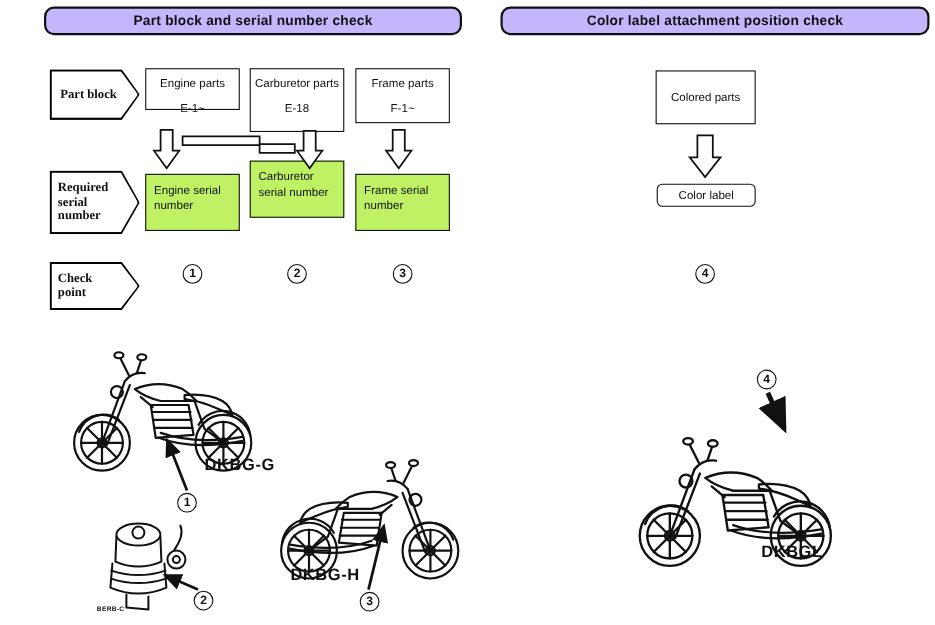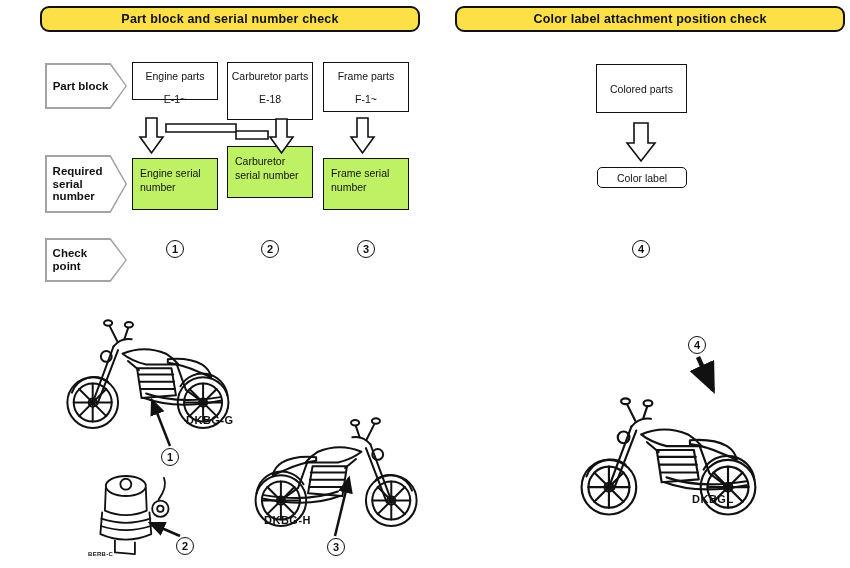--- a/index.html
+++ b/index.html
@@ -8,7 +8,7 @@
   .canvas { position:relative; width:850px; height:568px; background:#fff; overflow:hidden; }
 
   .title-box {
-    position:absolute; border:2px solid #111; border-radius:9px; background:#fde047;
+    position:absolute; border:2px solid #111; border-radius:9px; background:#c4b5fd;
     display:flex; align-items:center; justify-content:center;
     font-weight:bold; font-size:12.5px; letter-spacing:0.2px;
   }

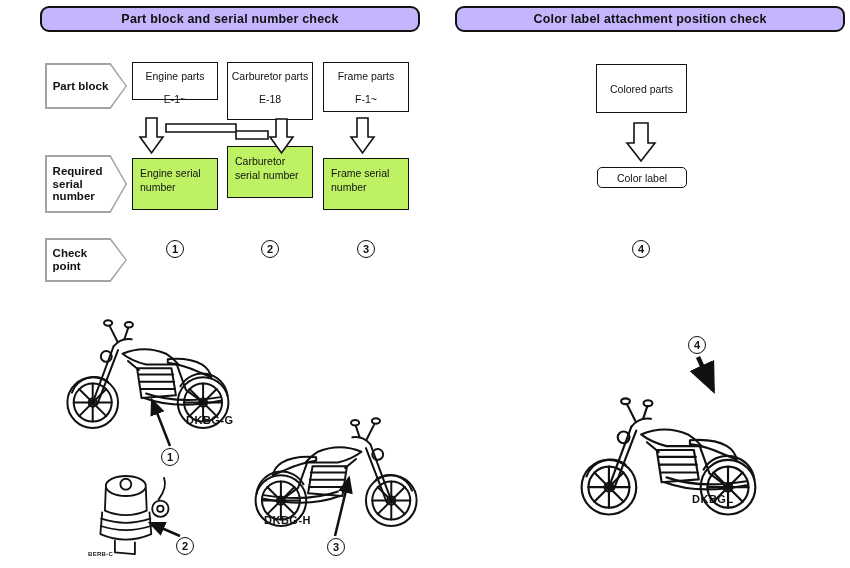--- a/index.html
+++ b/index.html
@@ -13,8 +13,8 @@
     font-weight:bold; font-size:12.5px; letter-spacing:0.2px;
   }
 
-  .pent-outer { position:absolute; background:#a3a3a3;
-    clip-path:polygon(0 0,80% 0,100% 50%,80% 100%,0 100%); }
+  .pent-outer { position:absolute; background:#000000;
+    clip-path:polygon(0 0,80% 0,100% 50%,80% 100%,0 100%);font-family:Liberation Serif, serif; }
   .pent-inner { position:absolute; inset:1.6px; background:#fff;
     clip-path:polygon(0 0,80% 0,100% 50%,80% 100%,0 100%);
     display:flex; align-items:center; justify-content:center;

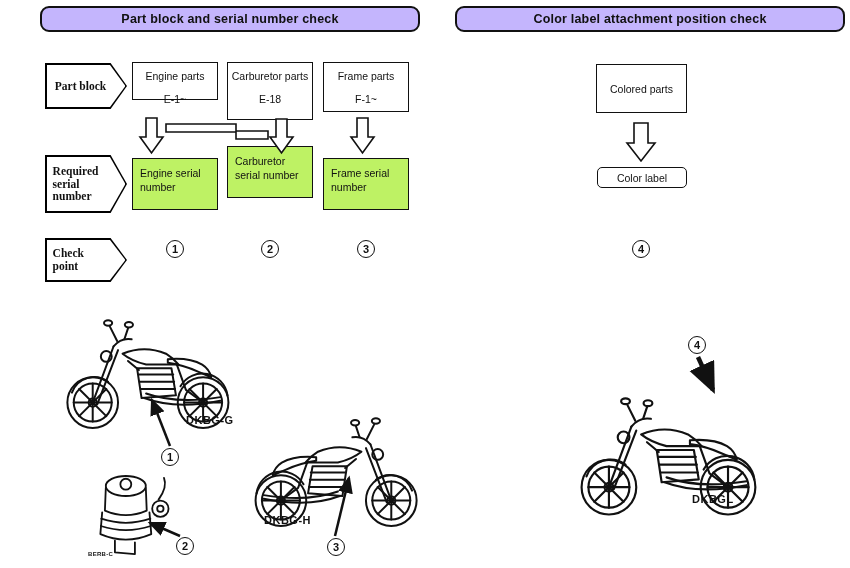--- a/index.html
+++ b/index.html
@@ -36,7 +36,7 @@
     border-radius:50%; background:#fff; display:flex; align-items:center;
     justify-content:center; font-weight:bold; font-size:11px; }
 
-  .cap { position:absolute; font-size:11px; font-weight:bold; letter-spacing:0.5px; }
+  .cap { position:absolute; font-size:15px; font-weight:bold; letter-spacing:0.5px; }
   .cap-tiny { position:absolute; font-size:6px; font-weight:bold; letter-spacing:0.3px; }
 
   .fig { position:absolute; }

